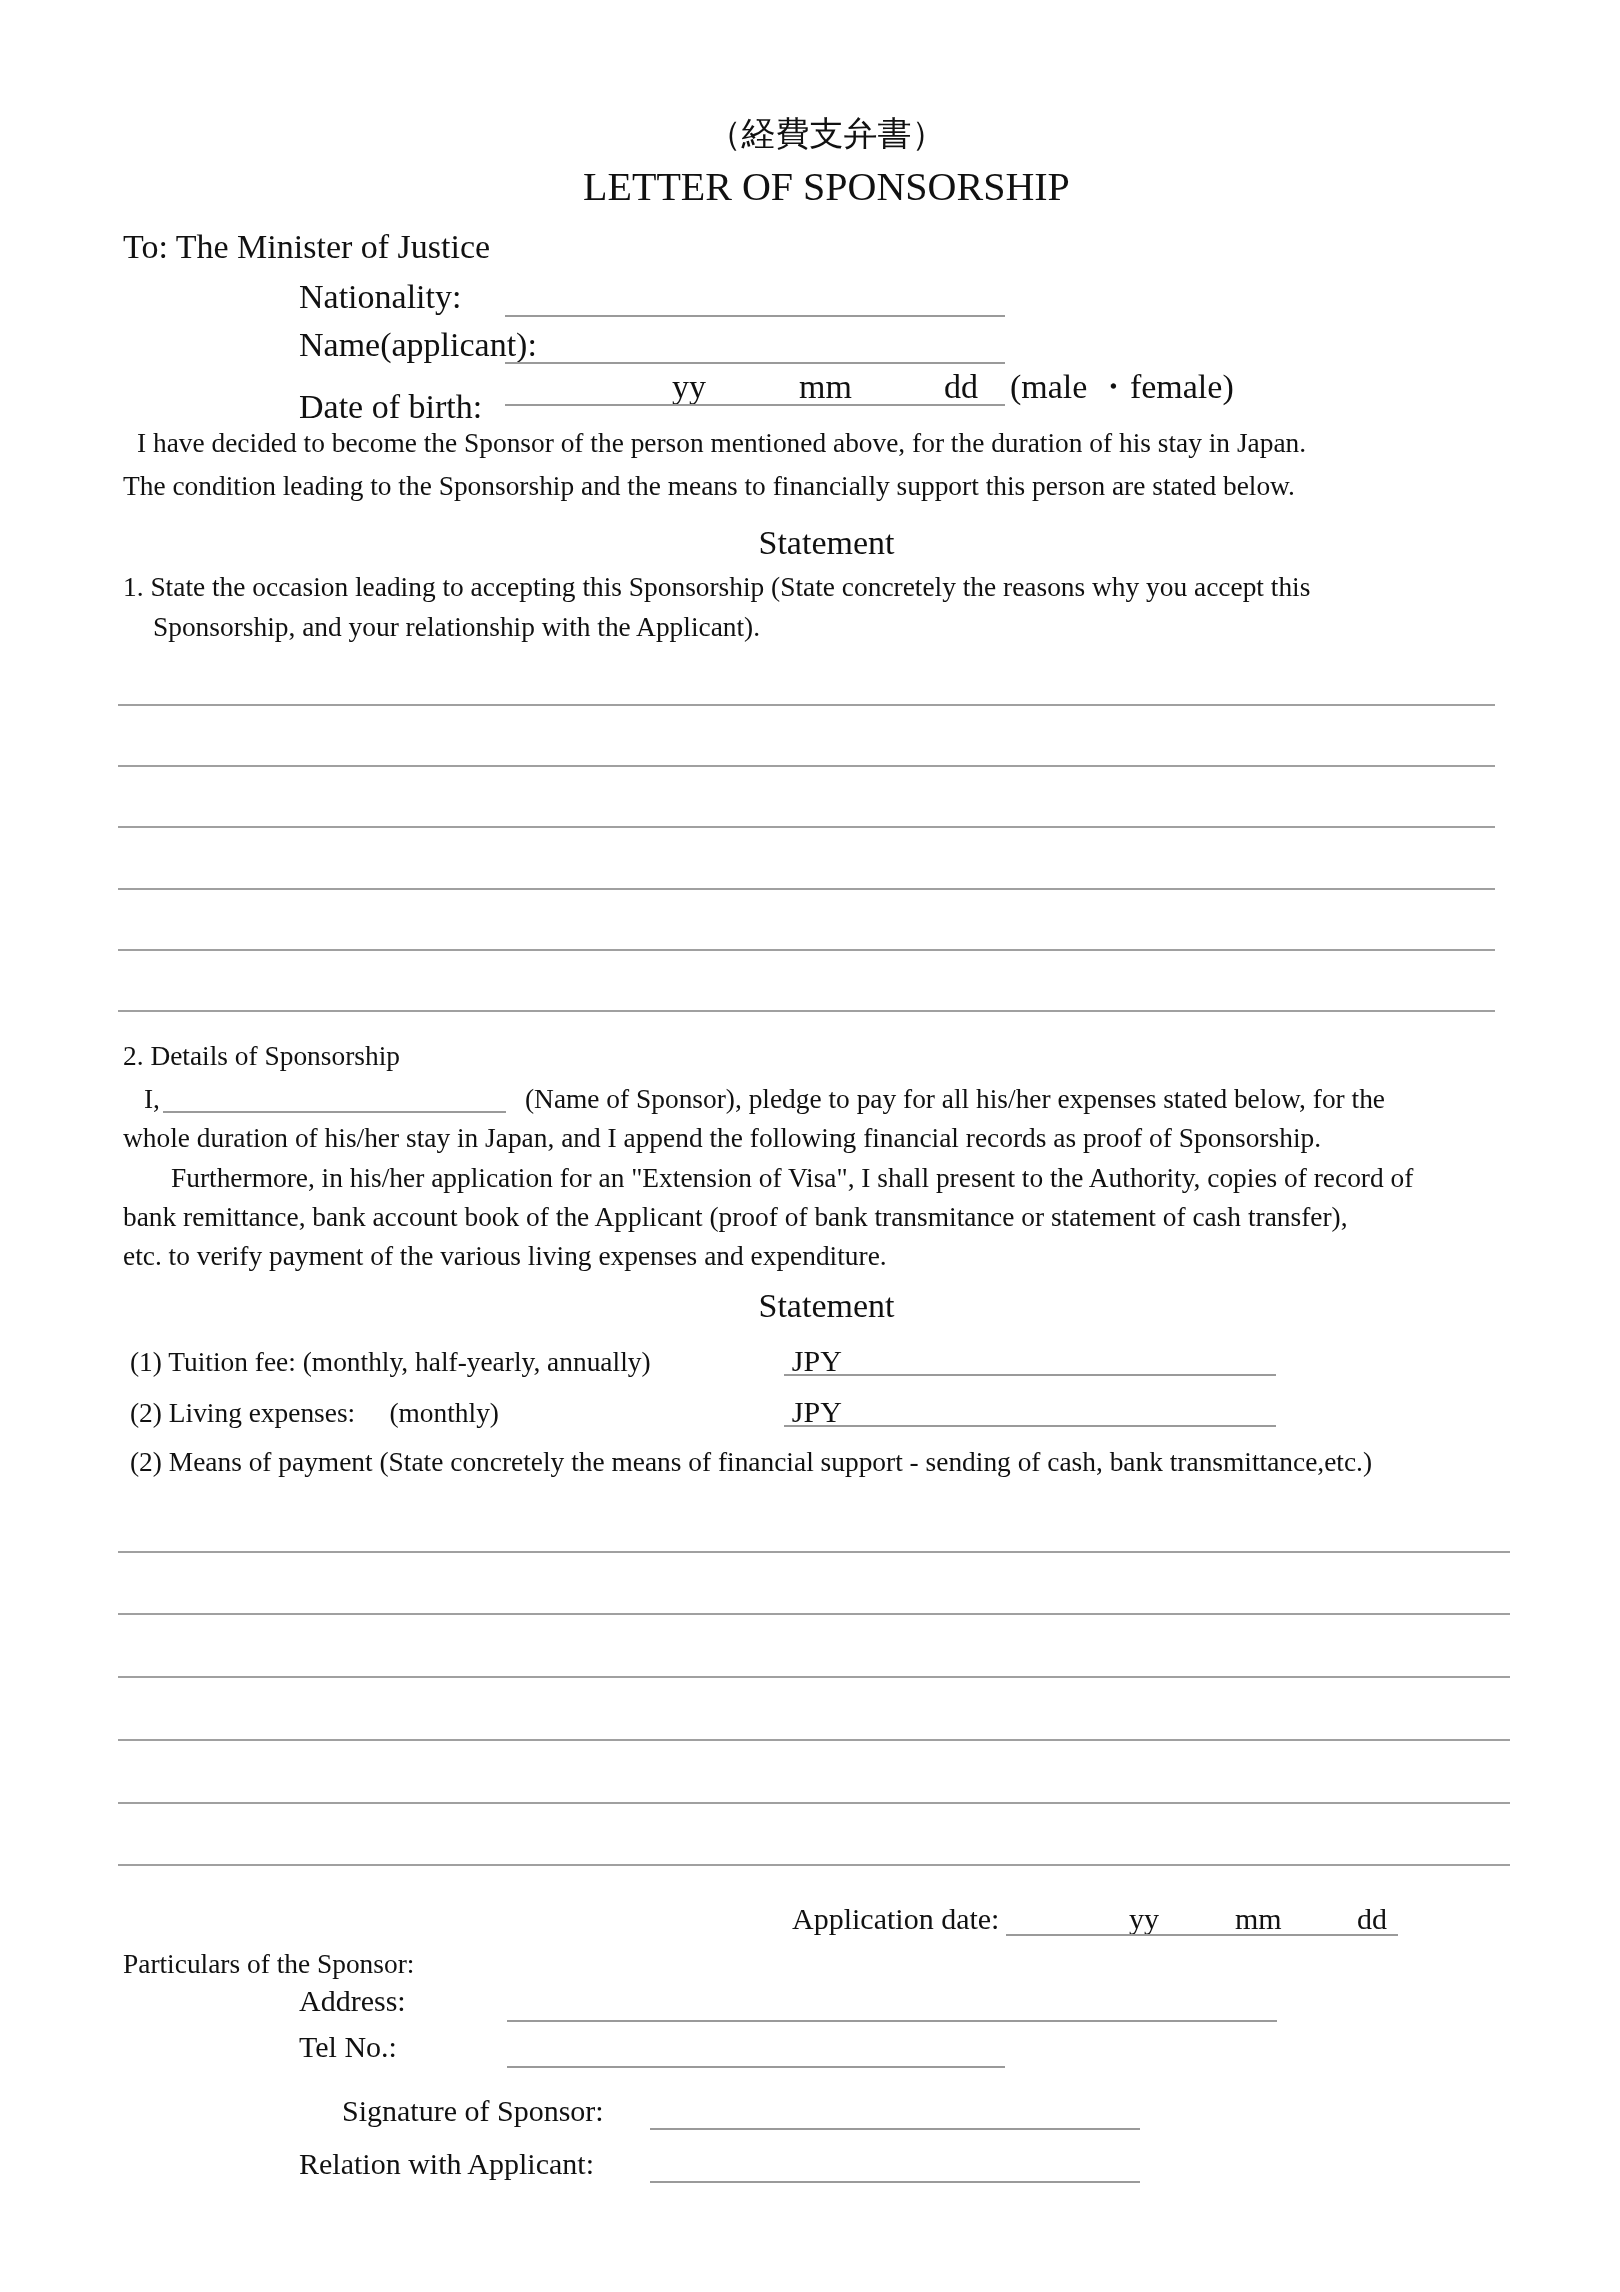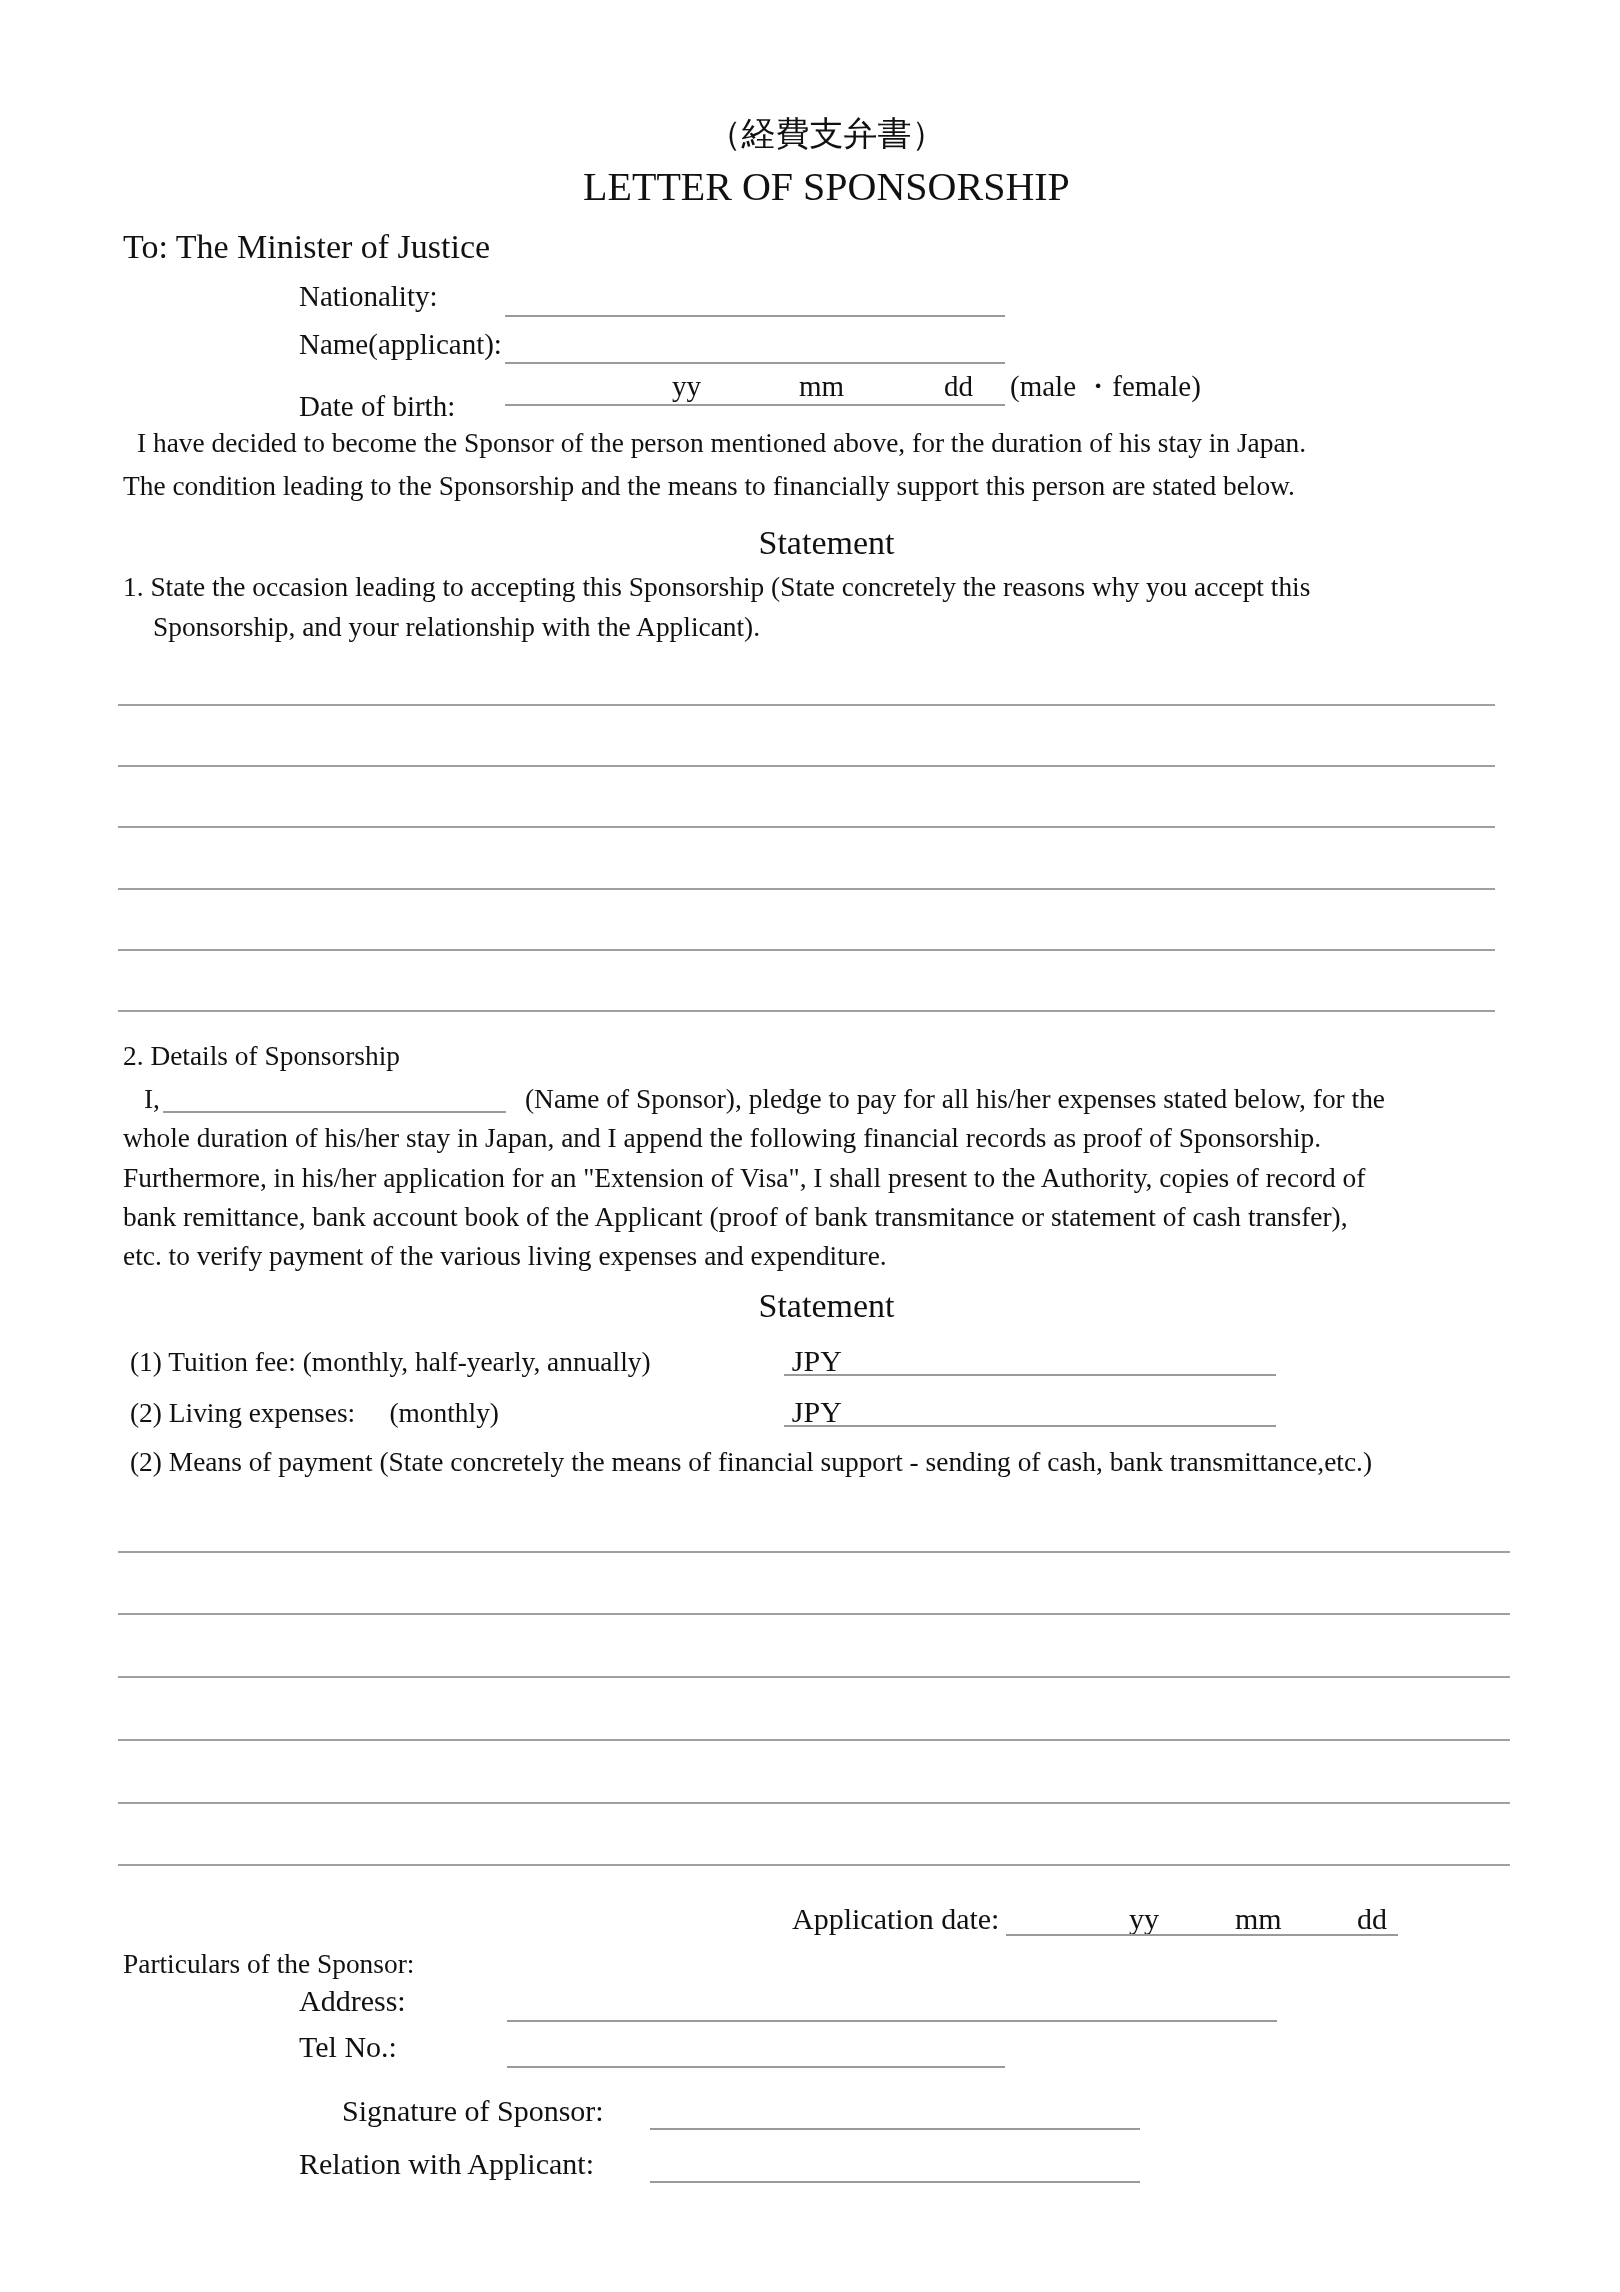--- a/index.html
+++ b/index.html
@@ -10,7 +10,7 @@
   }
   .abs { position: absolute; white-space: nowrap; }
   .t28 { font-size: 30px; line-height: 31px; }
-  .t30 { font-size: 29px; line-height: 33px; }
+  .t30 { font-size: 34px; line-height: 33px; }
   .t34 { font-size: 34px; line-height: 39px; }
   .t40 { font-size: 40px; line-height: 45px; }
   .center { left: 0; width: 1653px; text-align: center; }

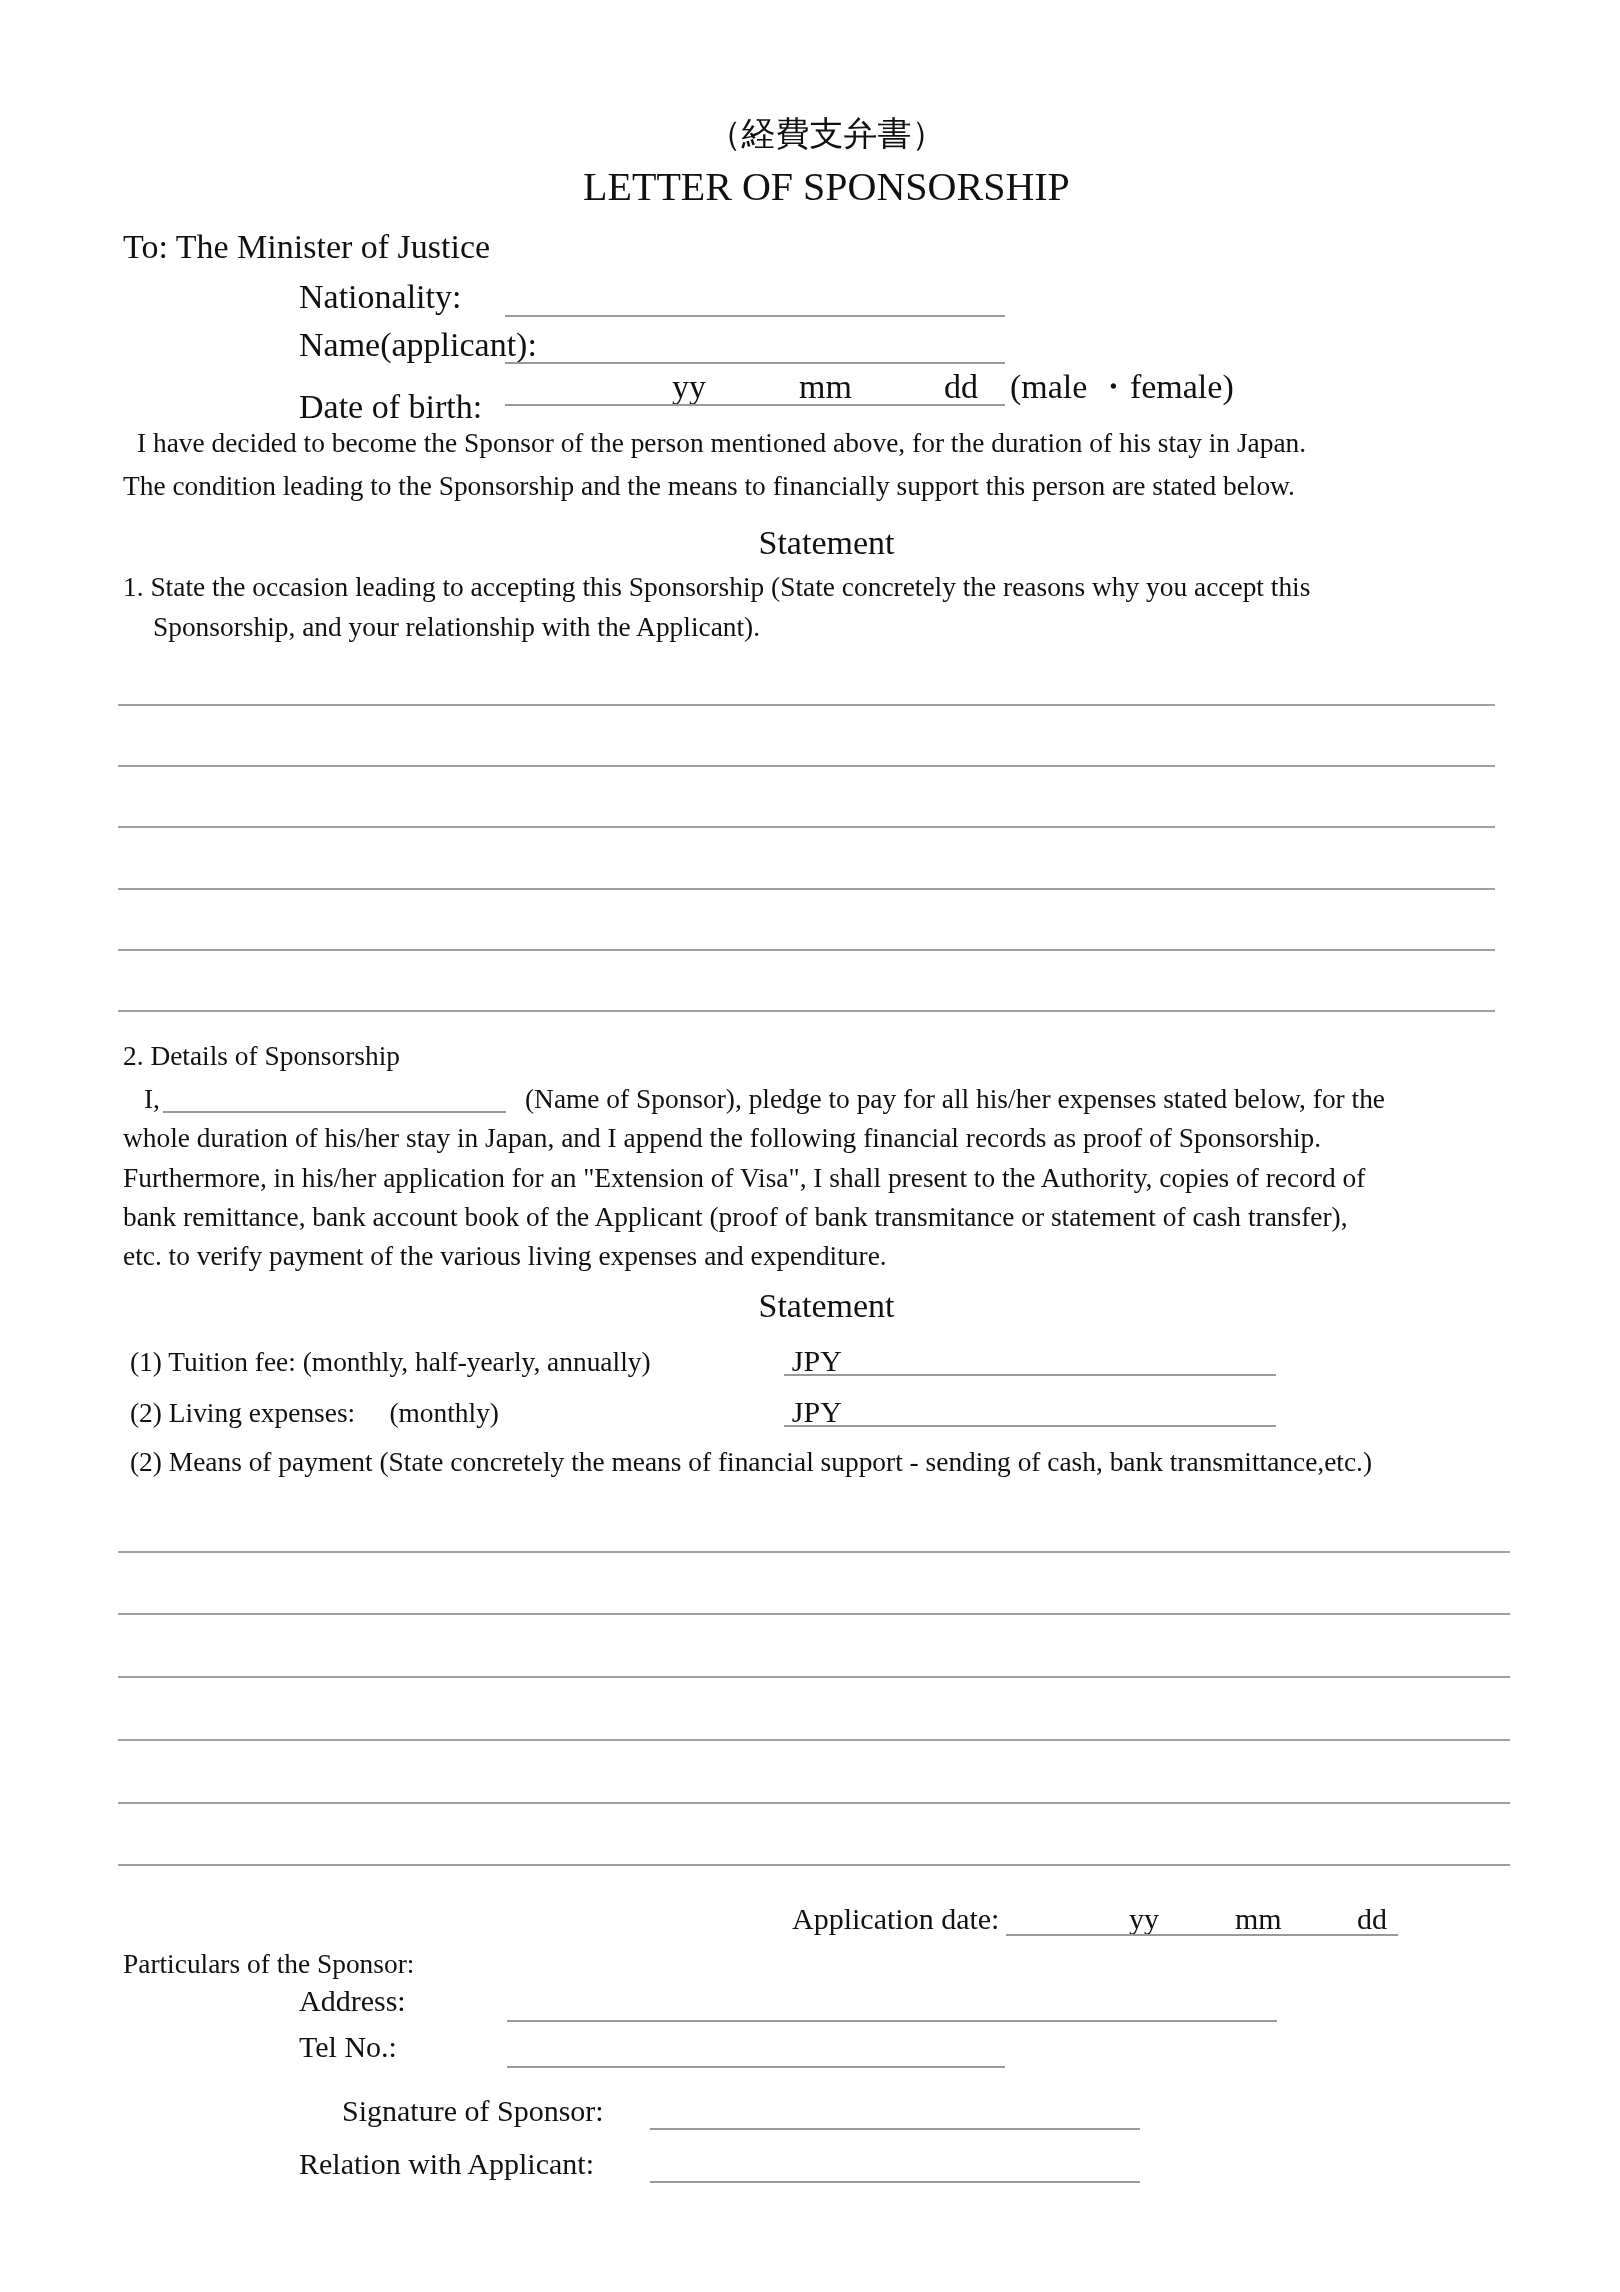--- a/index.html
+++ b/index.html
@@ -75,7 +75,7 @@
 </div>
 <div class="para" style="left:525px; top:1080px;">(Name of Sponsor), pledge to pay for all his/her expenses stated below, for the</div>
 <div class="para" style="top:1119px;">whole duration of his/her stay in Japan, and I append the following financial records as proof of Sponsorship.</div>
-<div class="para" style="top:1159px;">Furthermore, in his/her application for an "Extension of Visa", I shall present to the Authority, copies of record of</div>
+<div class="para" style="top:1159px;margin-left:48px;">Furthermore, in his/her application for an "Extension of Visa", I shall present to the Authority, copies of record of</div>
 <div class="para" style="top:1198px;">bank remittance, bank account book of the Applicant (proof of bank transmitance or statement of cash transfer),</div>
 <div class="para" style="top:1237px;">etc. to verify payment of the various living expenses and expenditure.</div>
 

